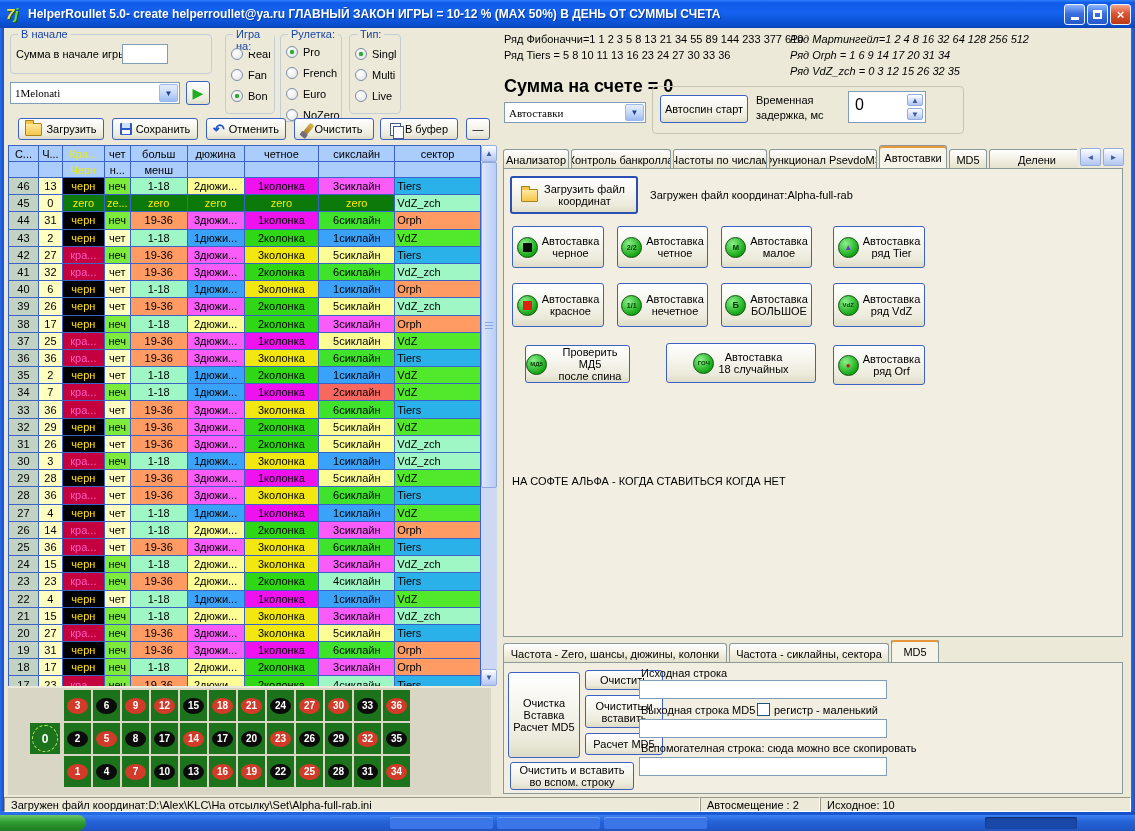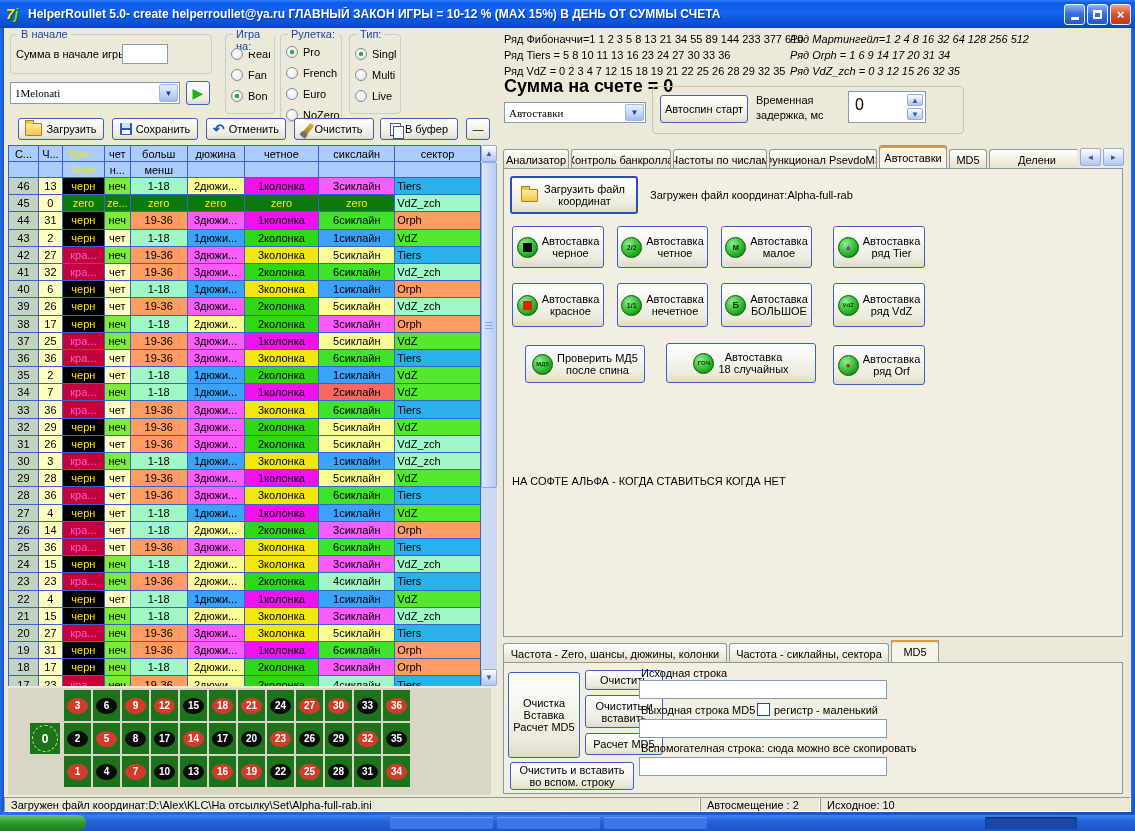--- a/index.html
+++ b/index.html
@@ -128,7 +128,7 @@
 
 <div class="abs titlebar">
   <span class="app-icon">7<span style="color:#6fdb3c">j</span></span>
-  <span class="title-text">HelperRoullet 5.0- create helperroullet@ya.ru ГЛАВНЫЙ ЗАКОН ИГРЫ = 10-12 % (MAX 15%) В ДЕНЬ ОТ СУММЫ СЧЕТА</span>
+  <span class="title-text">HelperRoullet 5.0- create helperroullet@ya.ru ГЛАВНЫЙ ЗАКОН ИГРЫ = 10-12 % (MAX 50%) В ДЕНЬ ОТ СУММЫ СЧЕТА</span>
   <span class="tb-btn minmax">
       <span class="glyph-min"></span>
     </span>

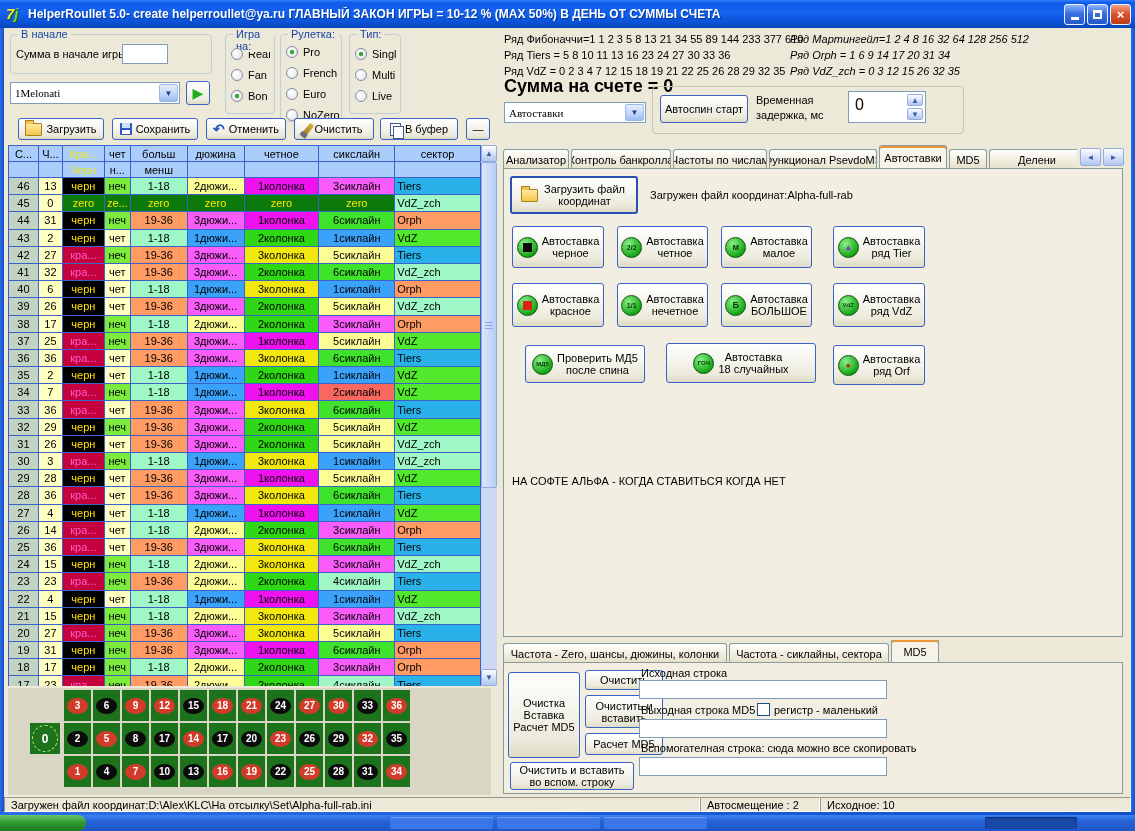--- a/index.html
+++ b/index.html
@@ -242,7 +242,6 @@
 <div id="series-left" class="abs" style="left:504px;top:31px;line-height:16px;">
     <div>Ряд Фибоначчи=1 1 2 3 5 8 13 21 34 55 89 144 233 377 610</div>
     <div>Ряд Tiers = 5 8 10 11 13 16 23 24 27 30 33 36</div>
-    <div>Ряд VdZ = 0 2 3 4 7 12 15 18 19 21 22 25 26 28 29 32 35</div>
   </div>
 <div id="series-right" class="abs" style="left:790px;top:31px;line-height:16px;font-style:italic;">
     <div>Ряд Мартингейл=1 2 4 8 16 32 64 128 256 512</div>

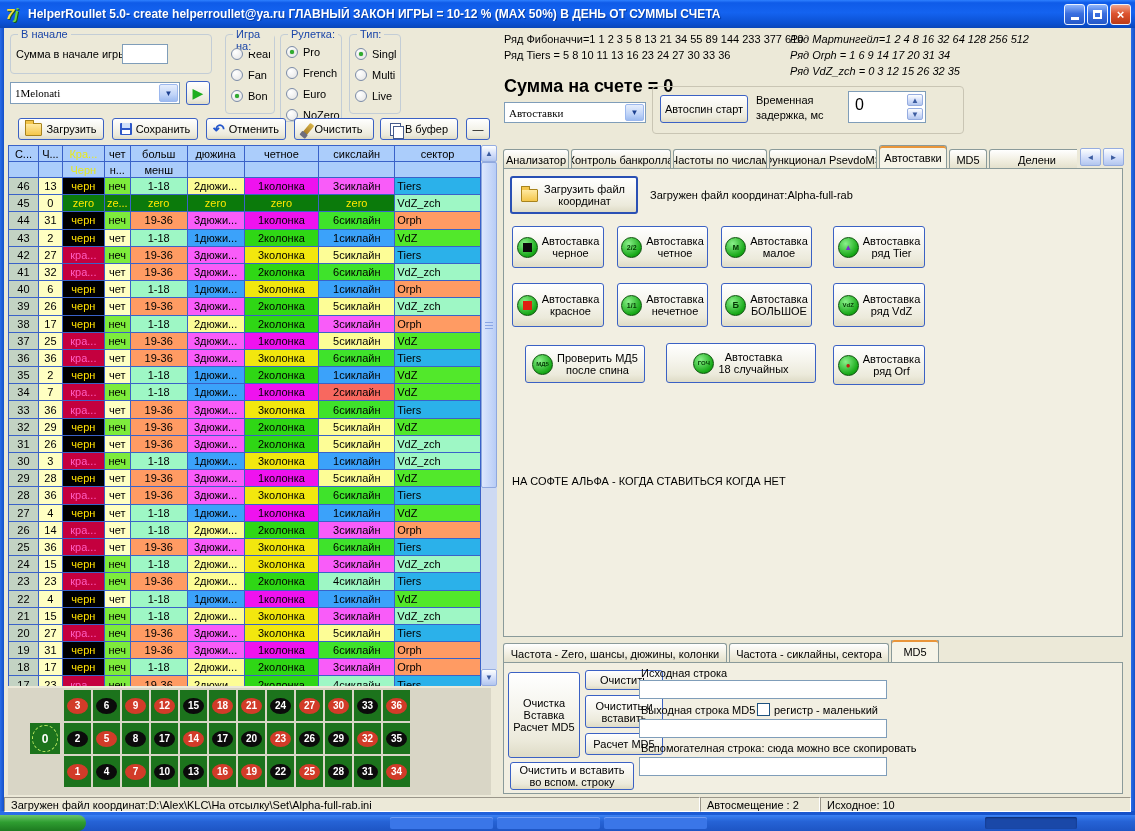--- a/index.html
+++ b/index.html
@@ -837,7 +837,7 @@
         <span>ряд VdZ</span>
       </span>
     </div>
-    <div class="abs xp-btn" style="left: 525px; top: 345px; width: 120px; height: 38px;">
+    <div class="abs xp-btn" style="left: 525px; top: 345px; width: 105px; height: 38px;">
       <span class="gcircle">
         <span class="gt" style="font-size: 6px;">МД5</span>
       </span>

